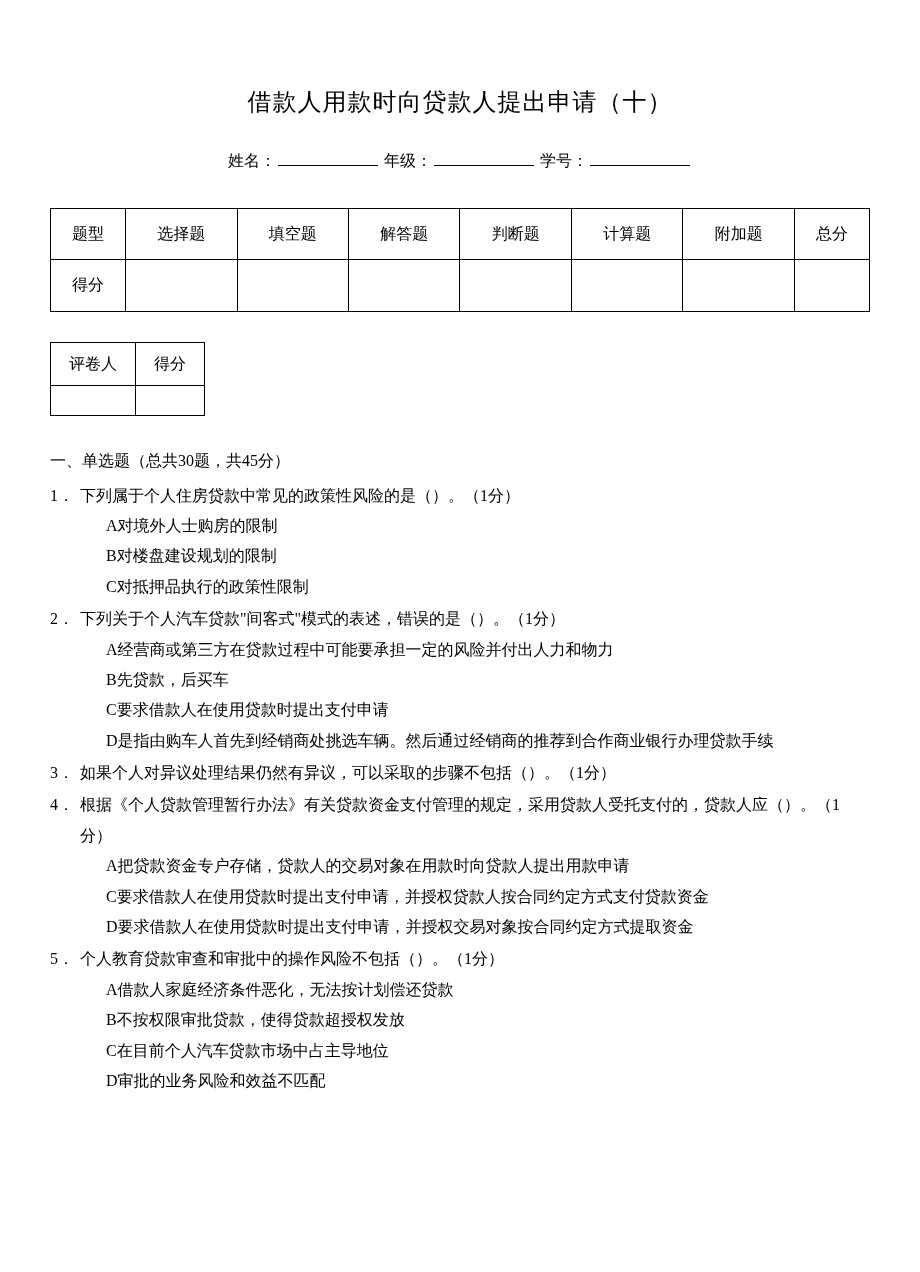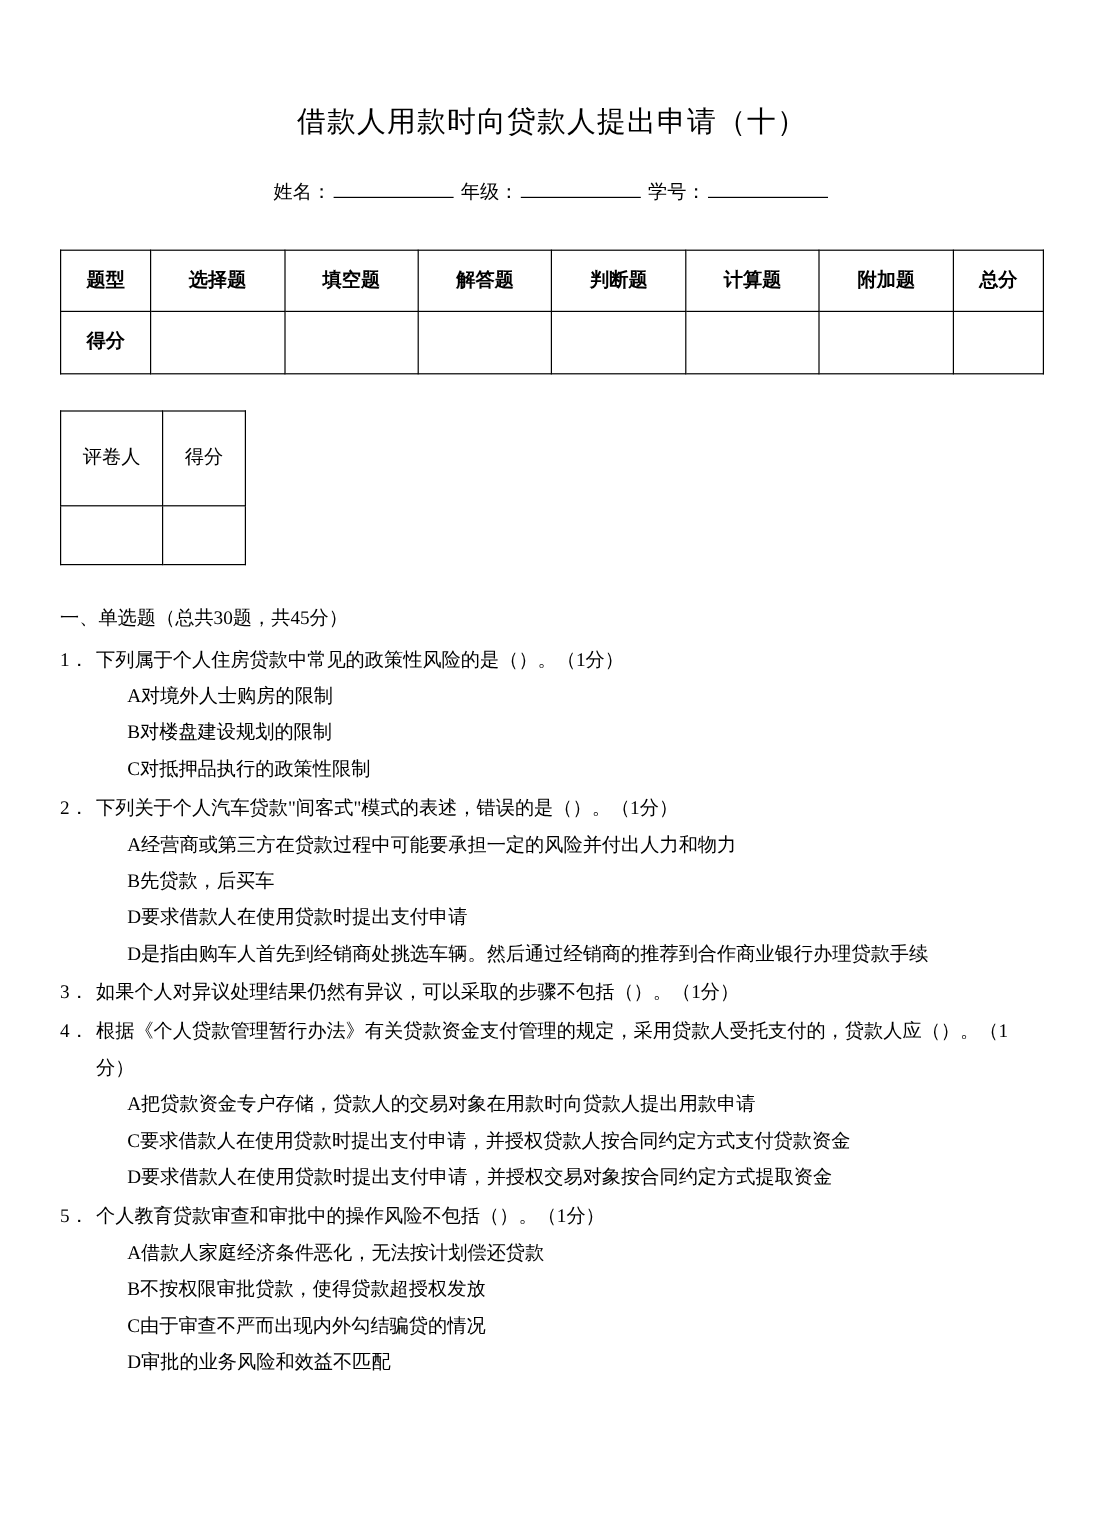--- a/index.html
+++ b/index.html
@@ -43,7 +43,7 @@
       border: 1px solid #000;
       padding: 10px 0;
       text-align: center;
-      font-weight: bold;
+      font-weight: normal;
       font-size: 16px;
     }
     .score-table td { height: 38px; }

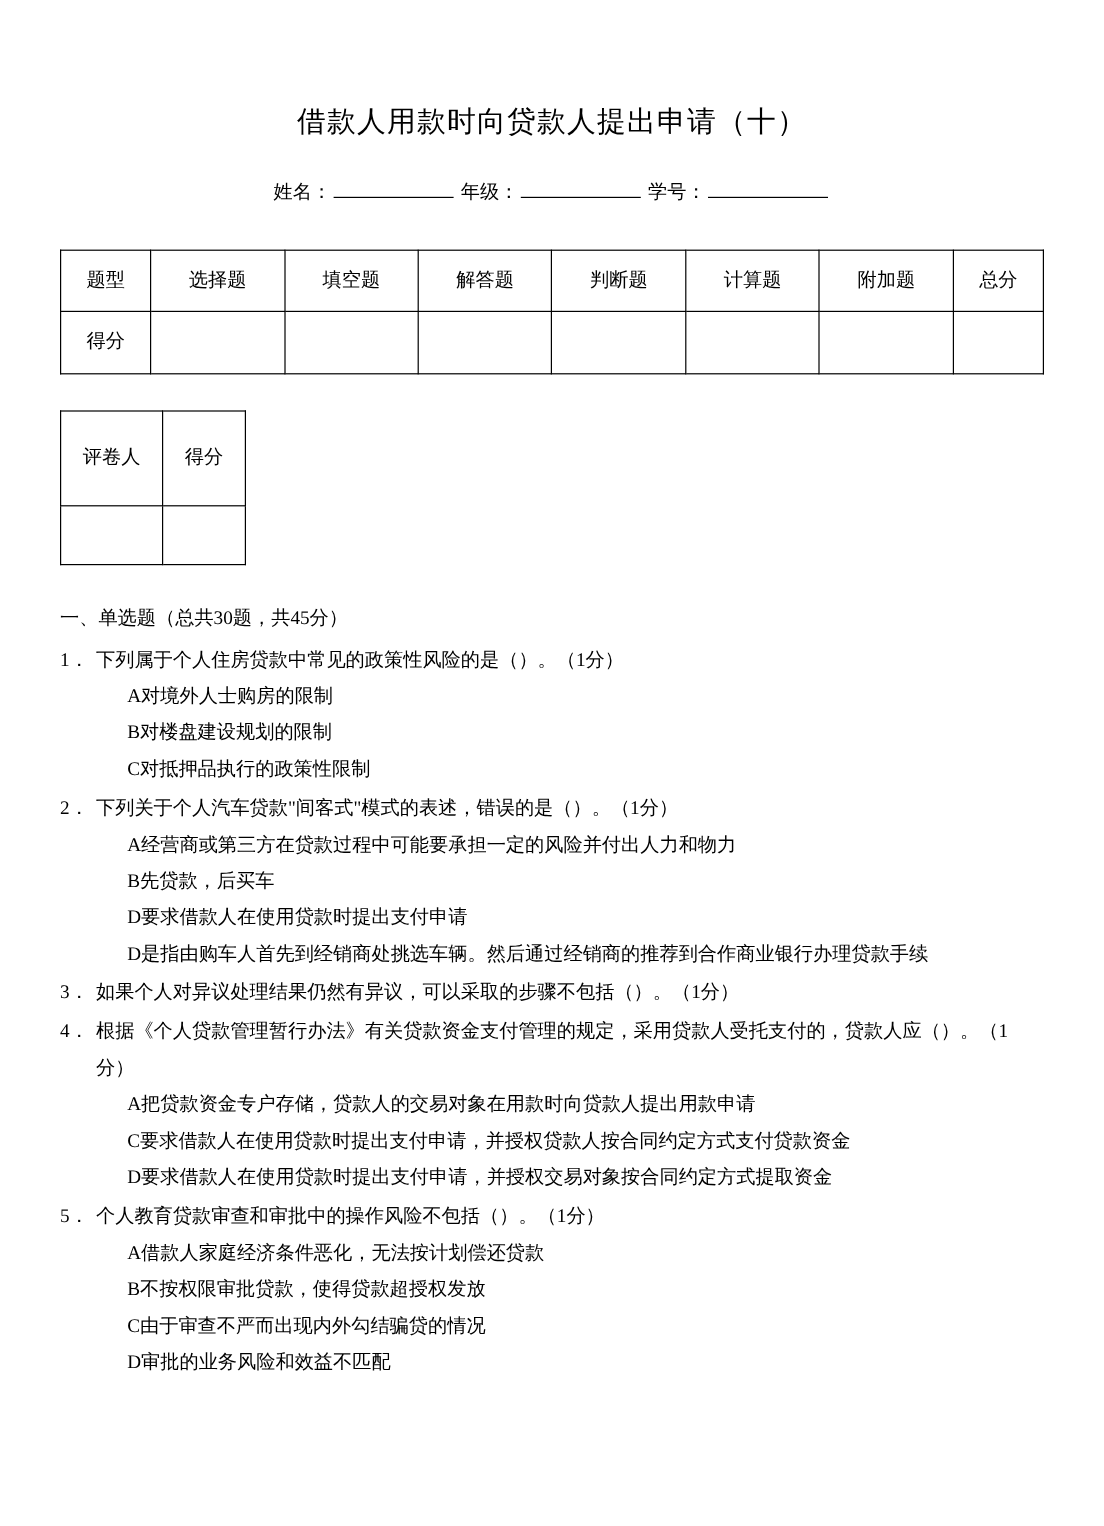--- a/index.html
+++ b/index.html
@@ -49,7 +49,7 @@
     .score-table td { height: 38px; }
     .grader-table th, .grader-table td {
       border: 1px solid #000;
-      padding: 24px 18px;
+      padding: 6px 18px;
       text-align: center;
       font-weight: normal;
       font-size: 16px;

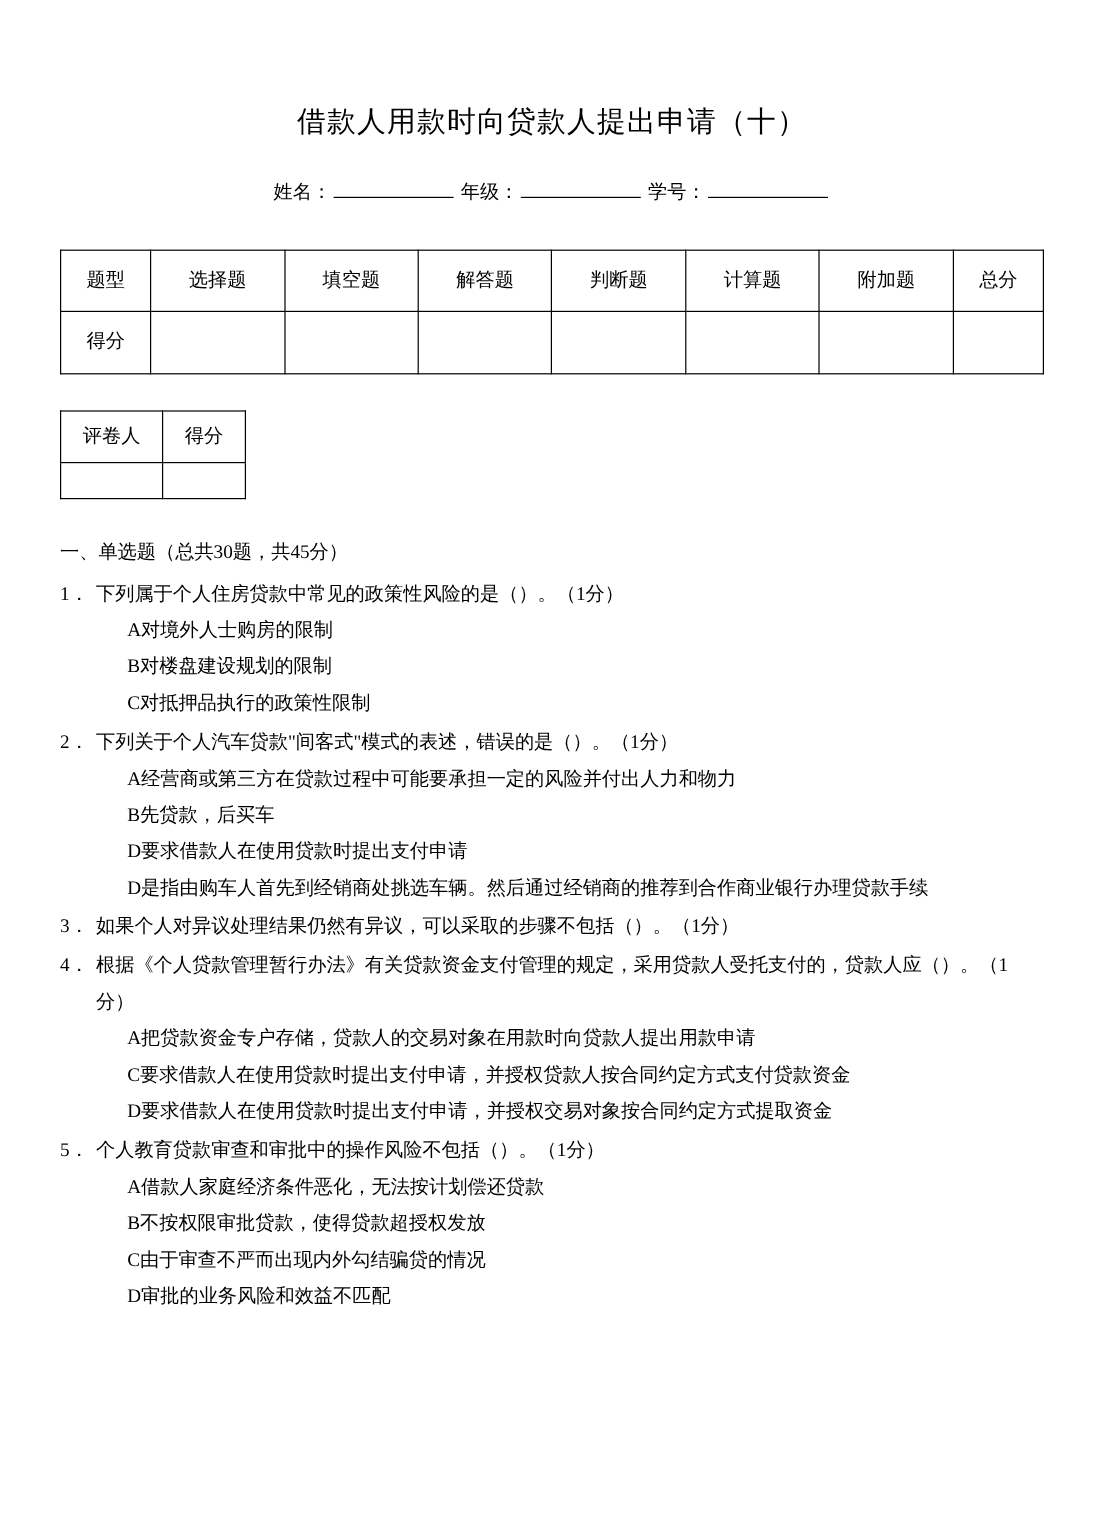--- a/index.html
+++ b/index.html
@@ -148,7 +148,7 @@
       <div class="options">
         <div>A经营商或第三方在贷款过程中可能要承担一定的风险并付出人力和物力</div>
         <div>B先贷款，后买车</div>
-        <div>D要求借款人在使用贷款时提出支付申请</div>
+        <div>C要求借款人在使用贷款时提出支付申请</div>
         <div>D是指由购车人首先到经销商处挑选车辆。然后通过经销商的推荐到合作商业银行办理贷款手续</div>
       </div>
     </div>

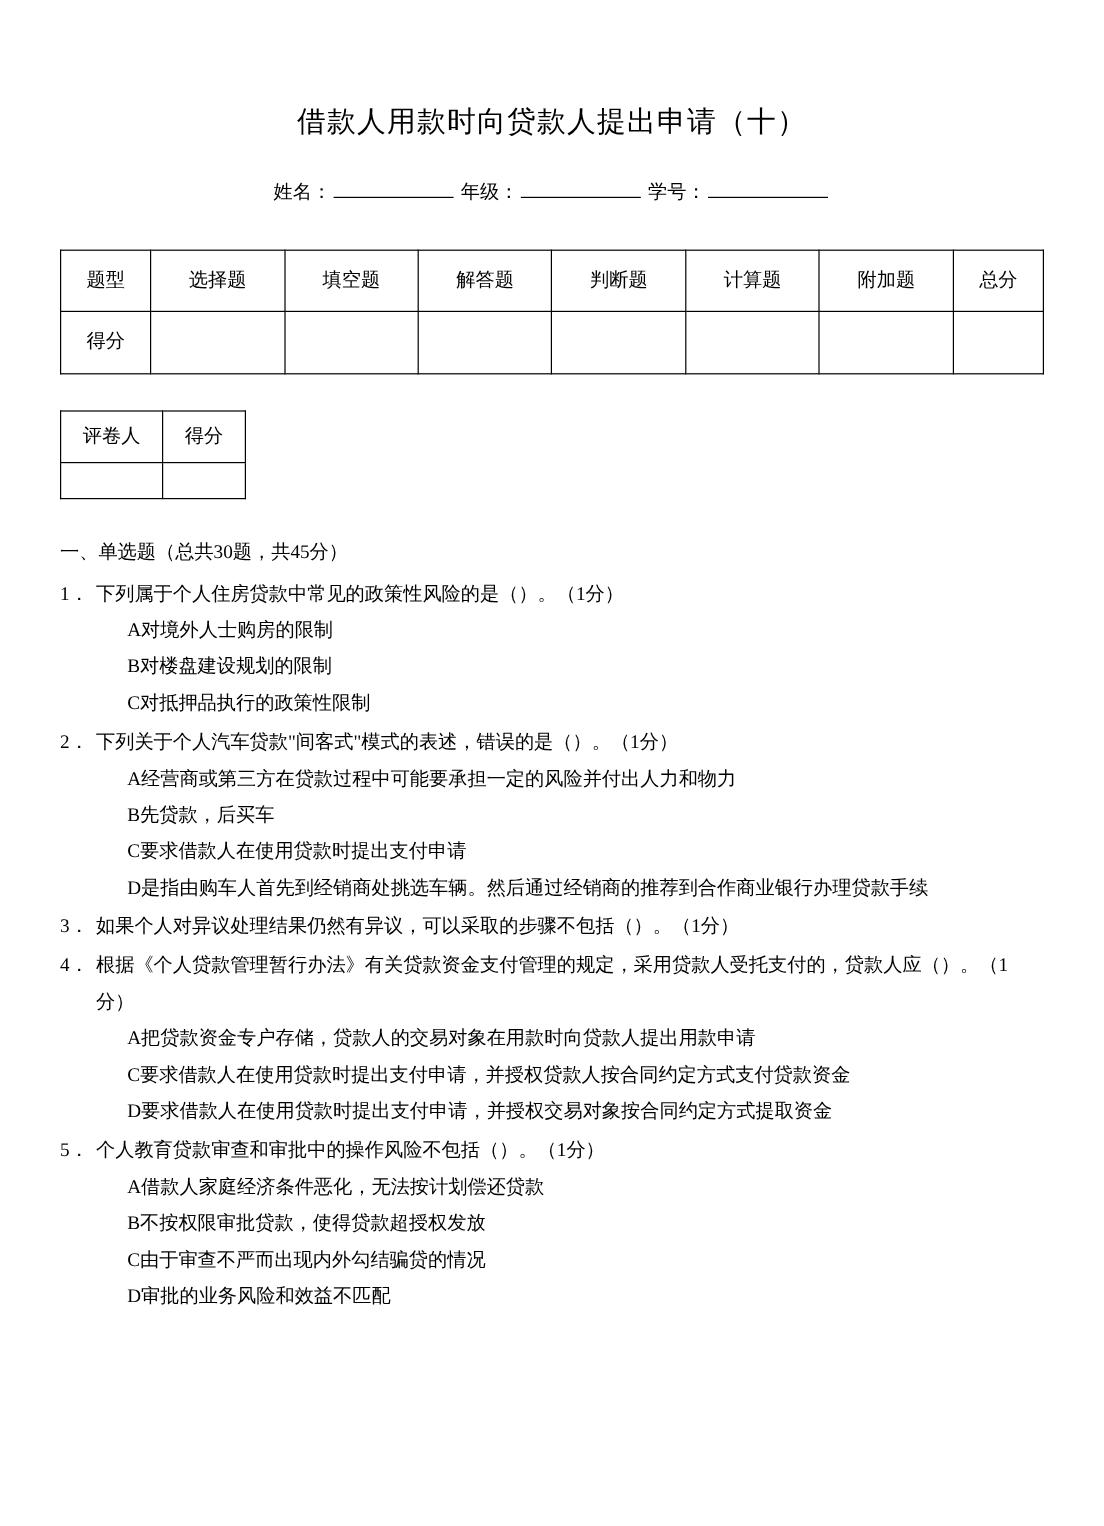--- a/index.html
+++ b/index.html
@@ -177,7 +177,7 @@
       <div class="options">
         <div>A借款人家庭经济条件恶化，无法按计划偿还贷款</div>
         <div>B不按权限审批贷款，使得贷款超授权发放</div>
-        <div>C由于审查不严而出现内外勾结骗贷的情况</div>
+        <div>C在目前个人汽车贷款市场中占主导地位</div>
         <div>D审批的业务风险和效益不匹配</div>
       </div>
     </div>

